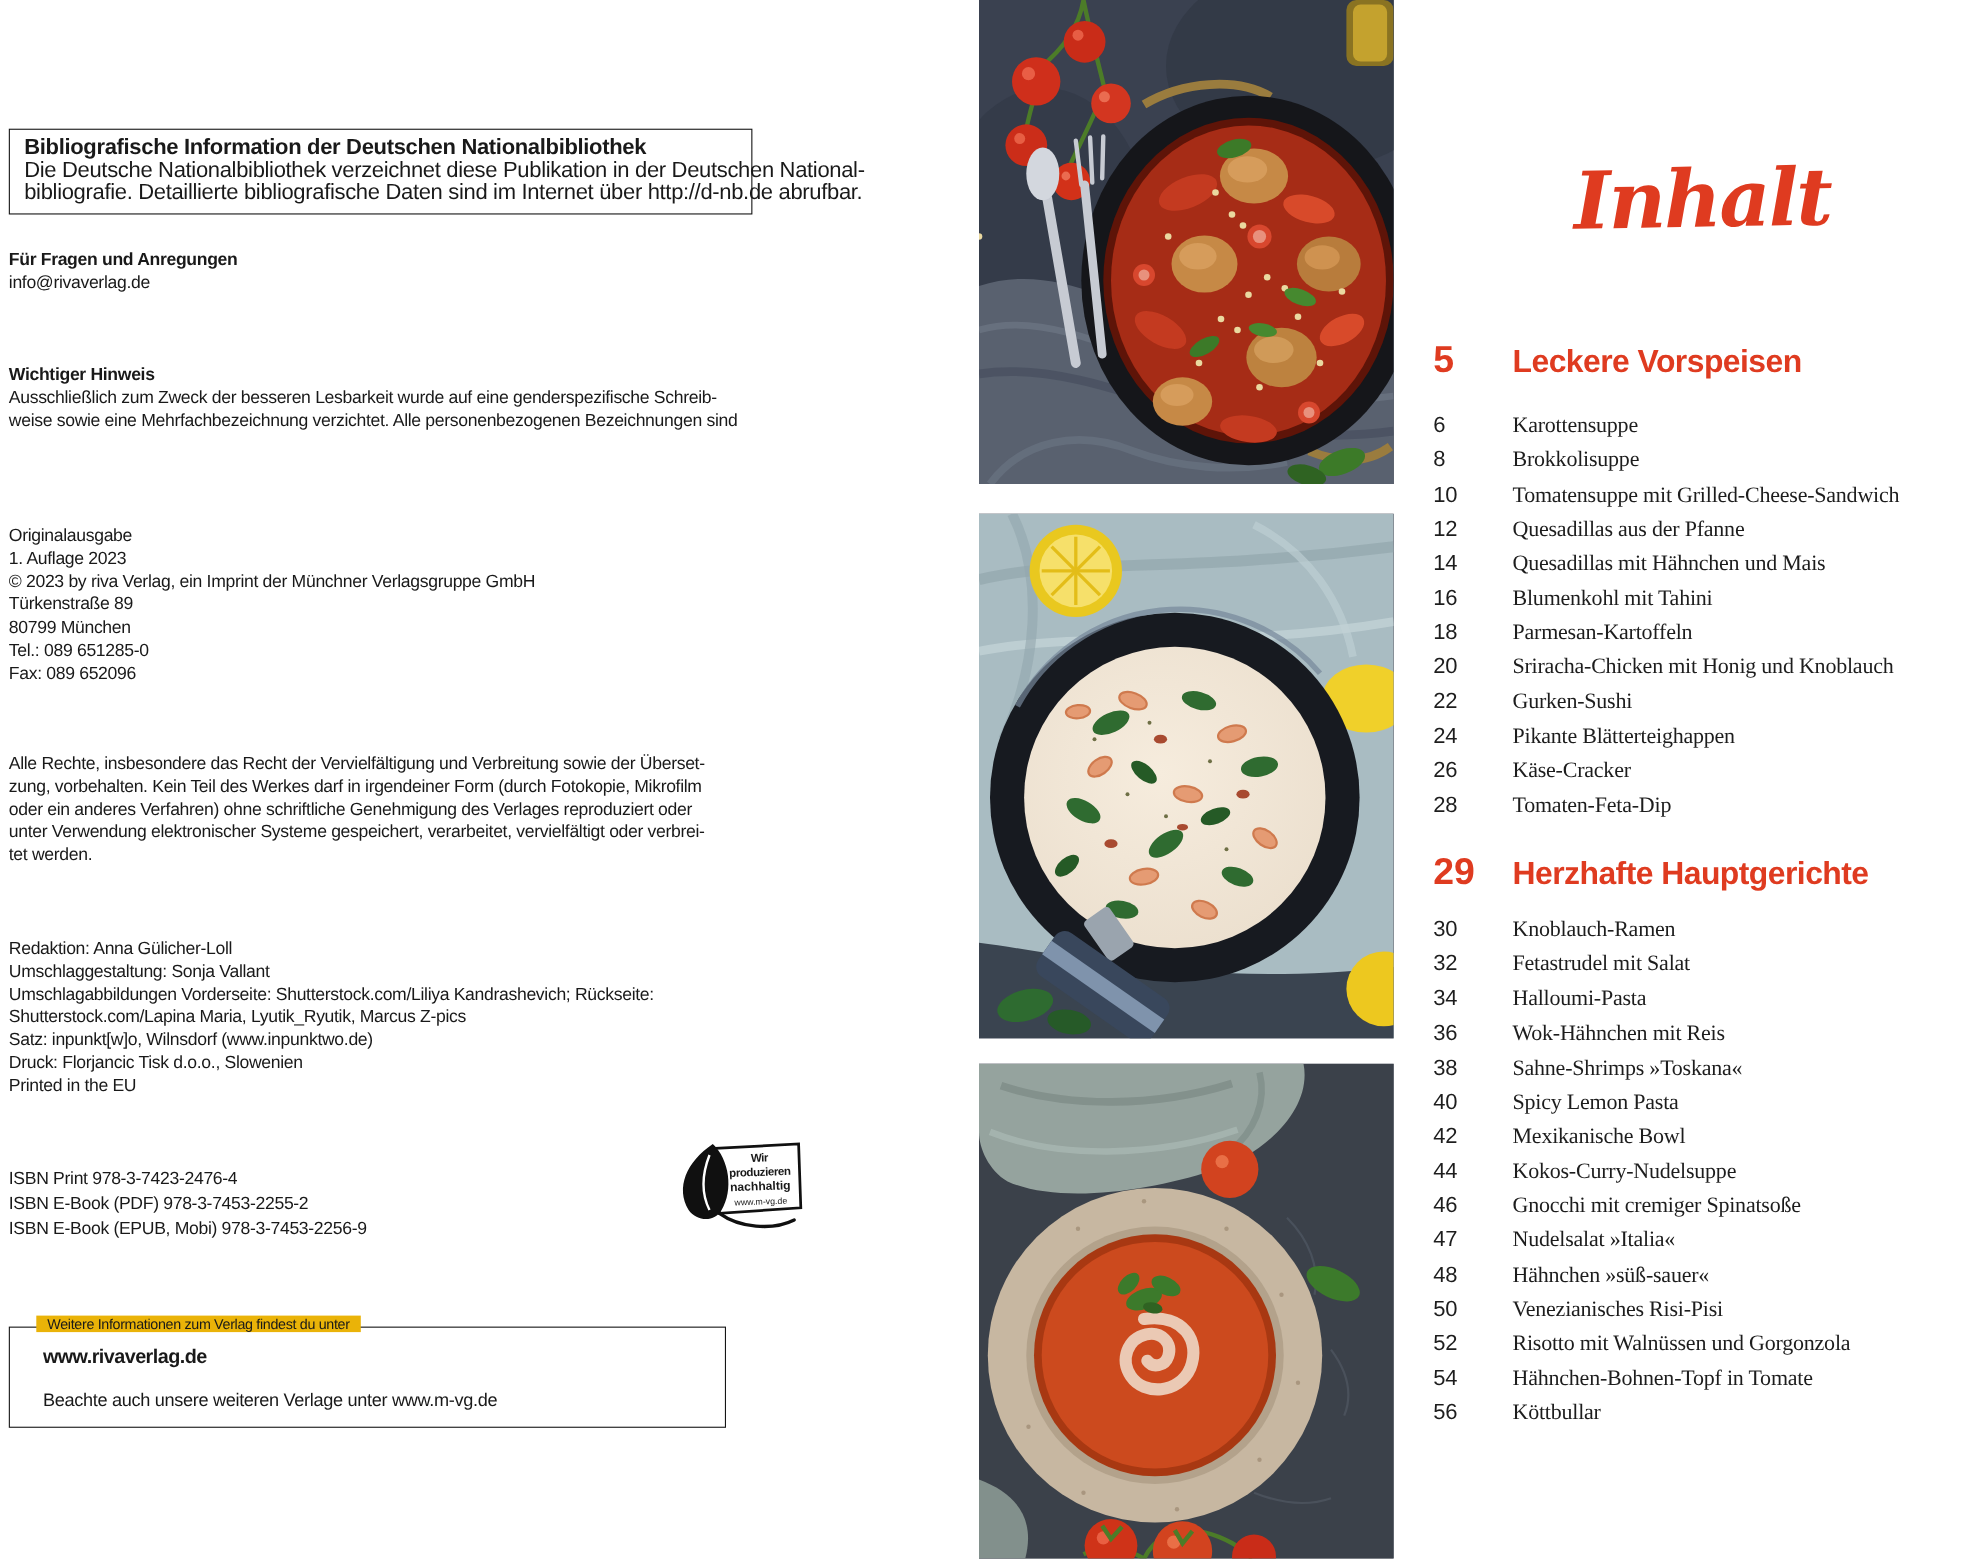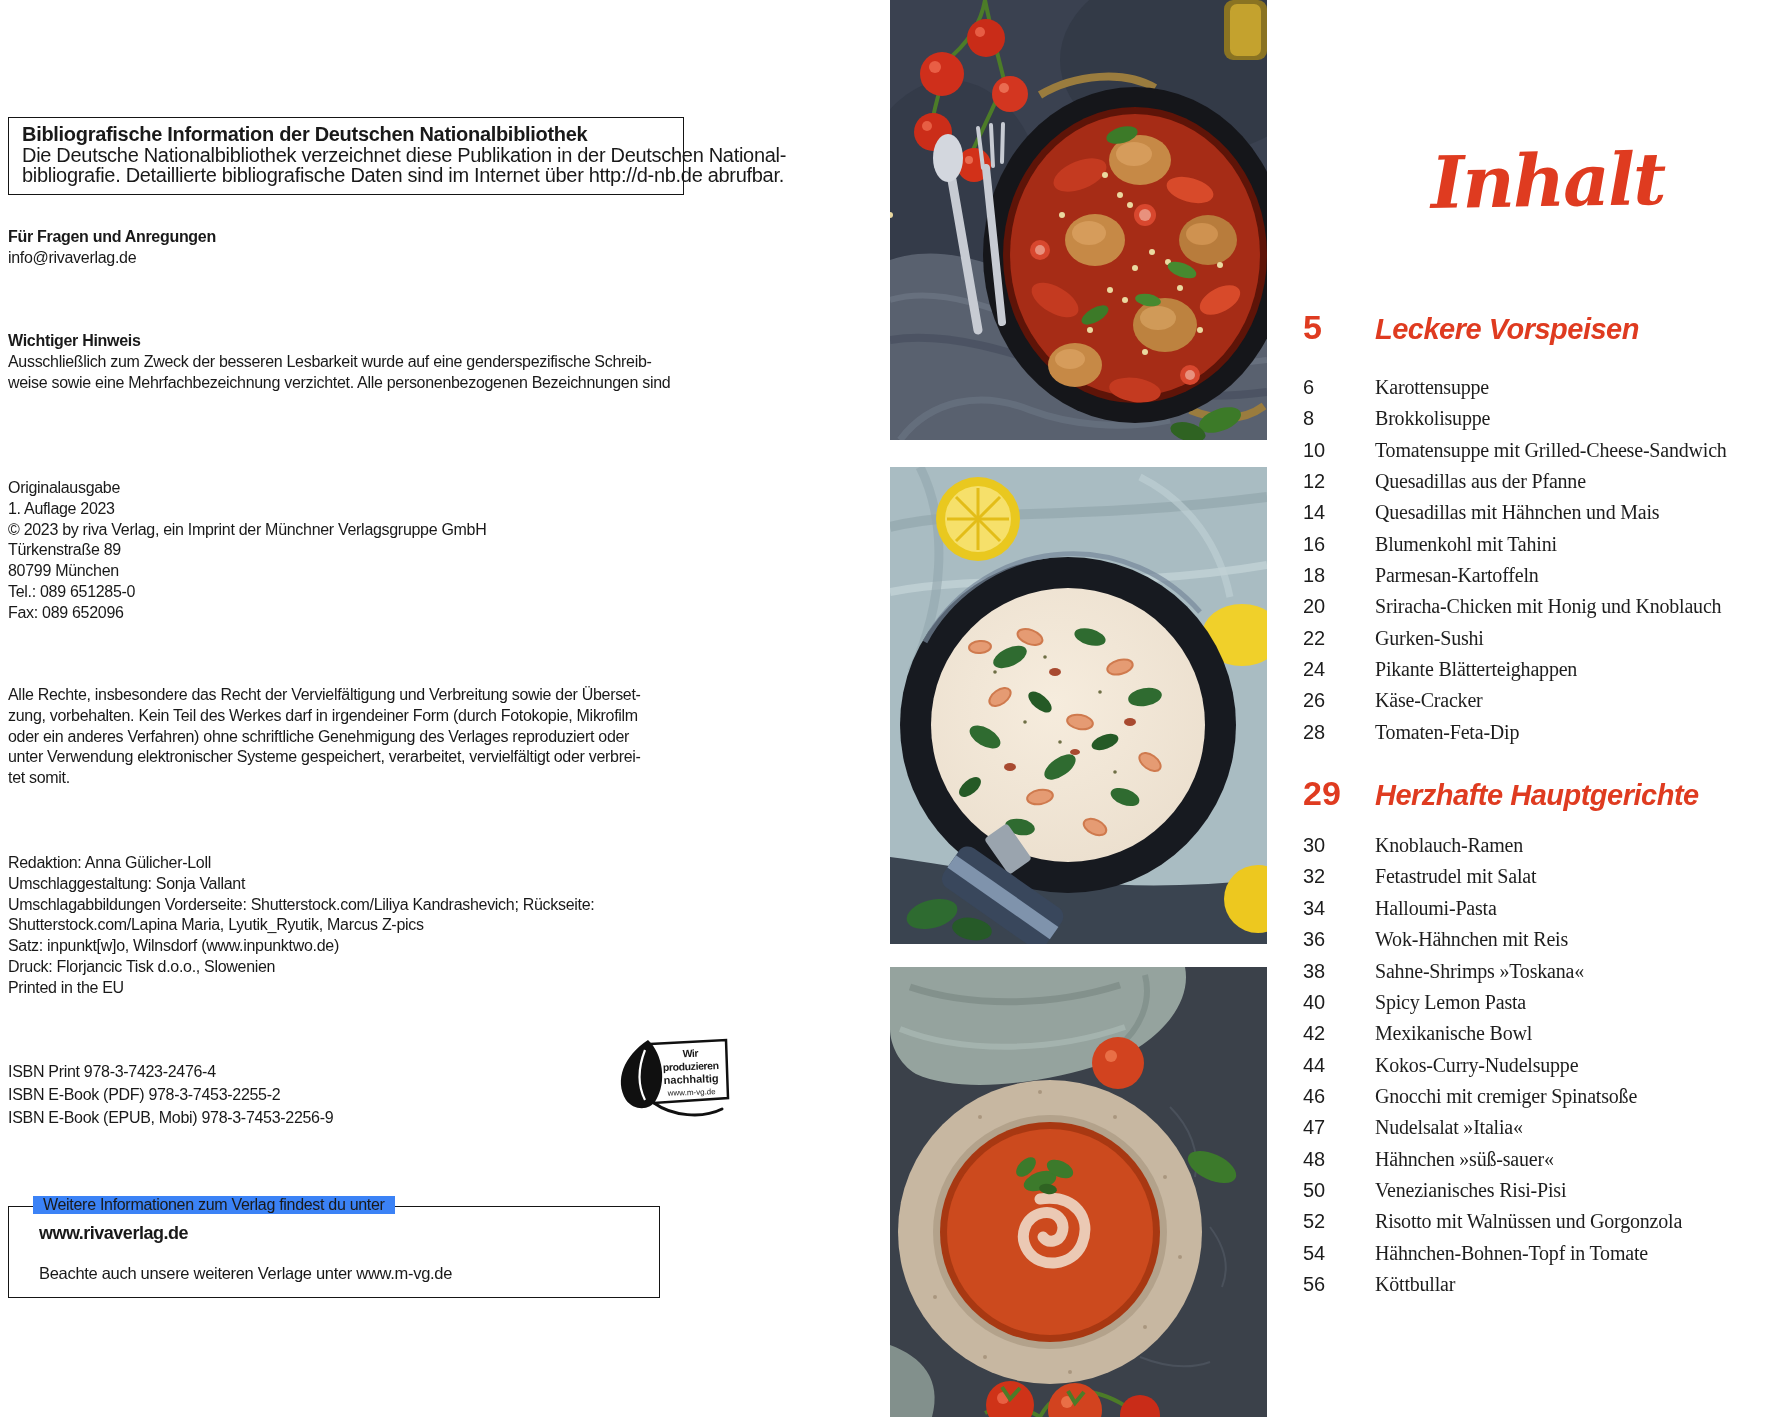--- a/index.html
+++ b/index.html
@@ -51,7 +51,7 @@
   .toc-body { position:absolute; left:0; top:308px; width:100%; }
   .toc-header { display:flex; align-items:baseline; height:40px; color:var(--accent); }
   .toc-header .num { width:72px; font-size:34px; font-weight:bold; flex:0 0 72px; }
-  .toc-header .ttl { font-size:29px; font-weight:bold; letter-spacing:-0.5px; white-space:nowrap;font-style:italic; }
+  .toc-header .ttl { font-size:29px; font-weight:bold; letter-spacing:-0.5px; white-space:nowrap; }
   .toc-h1 { margin-bottom:28px; }
   .toc-h2 { margin-top:22px; margin-bottom:20px; }
   .toc-item { display:flex; height:31.35px; font-size:20px; letter-spacing:-0.2px; color:#1d1d1d; }

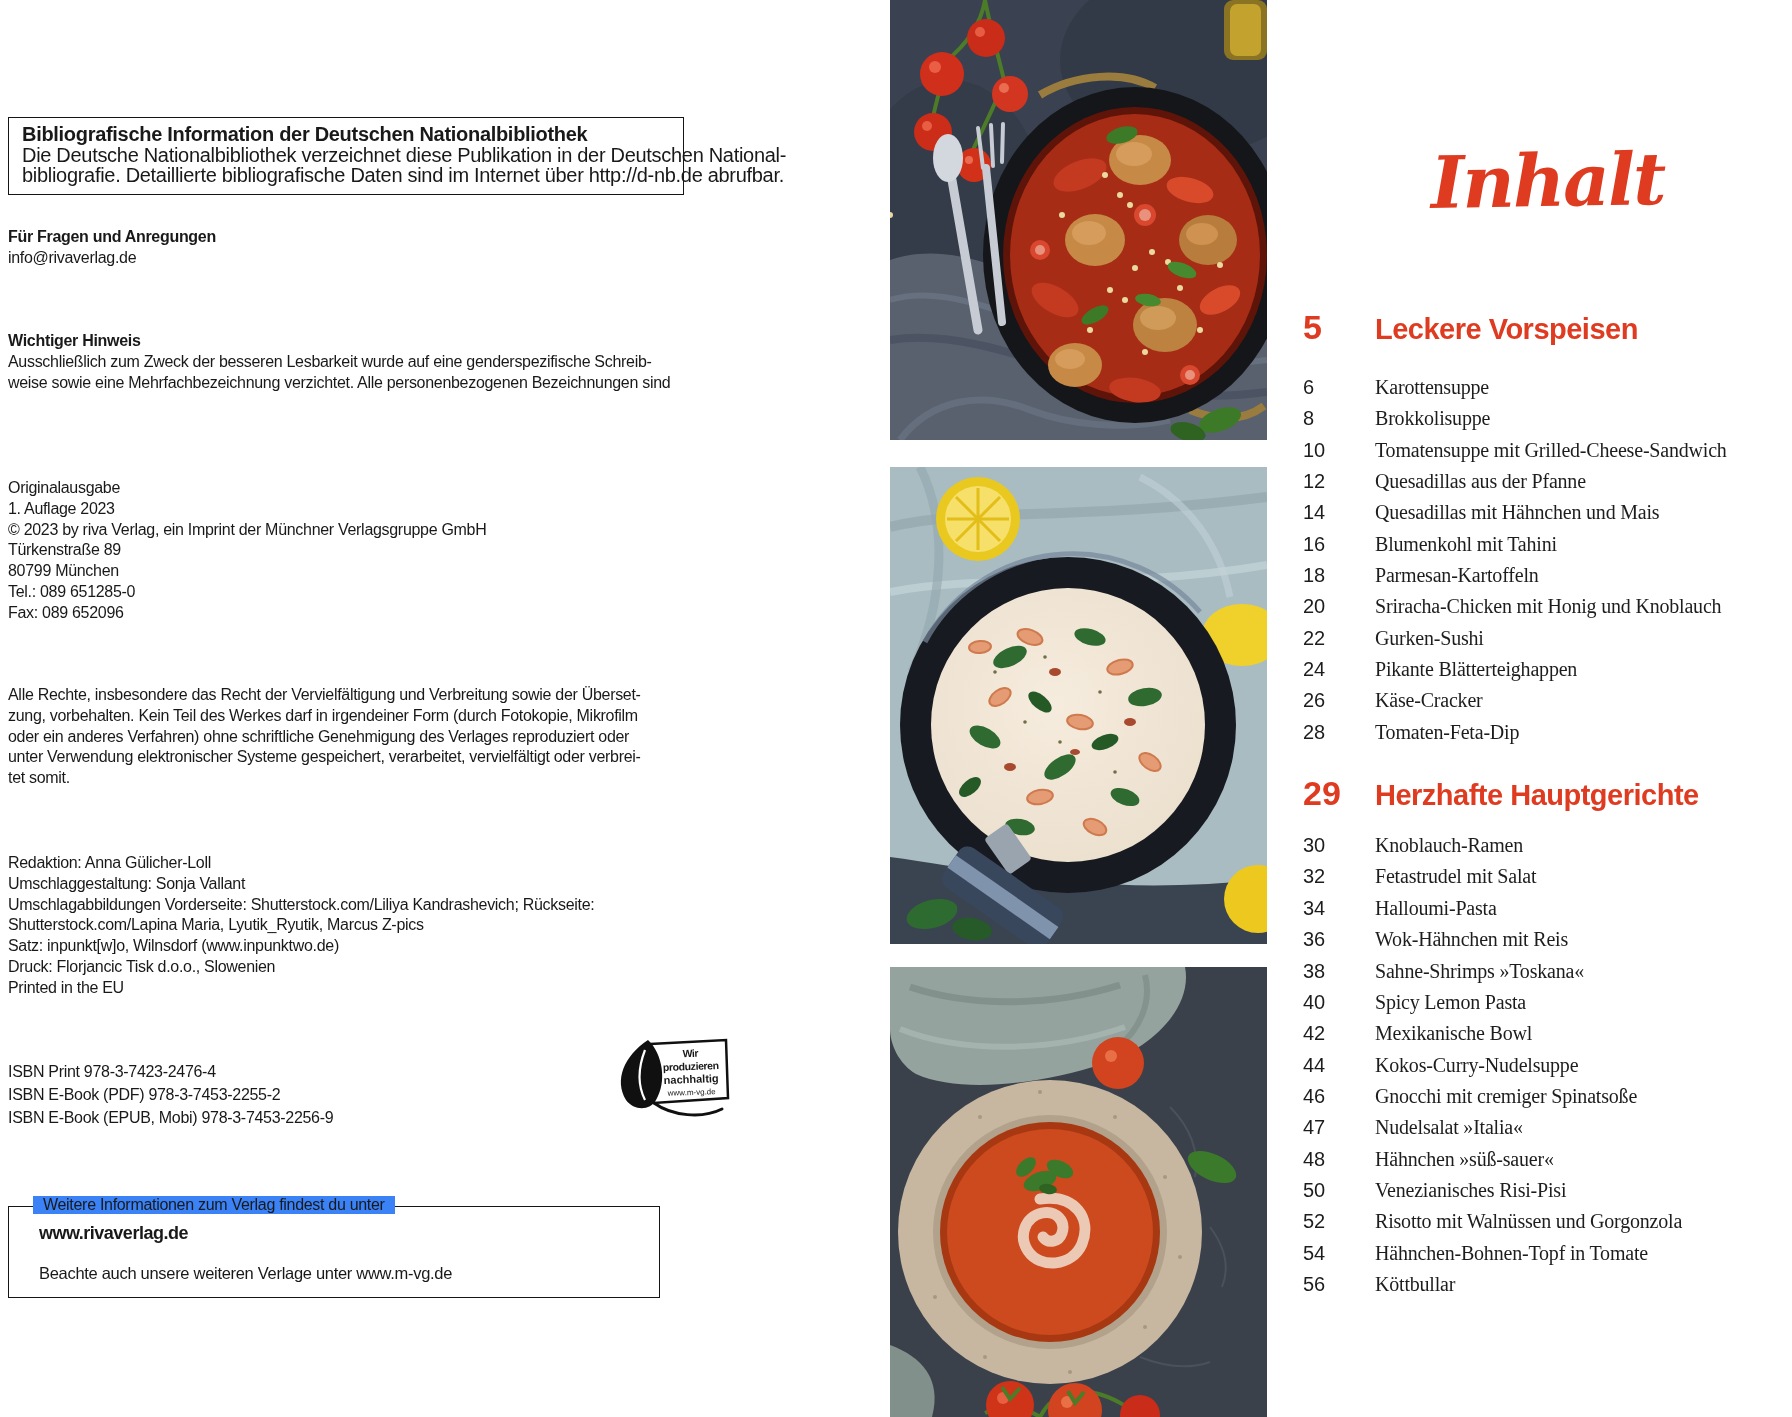--- a/index.html
+++ b/index.html
@@ -95,7 +95,7 @@
     <div class="ln">zung, vorbehalten. Kein Teil des Werkes darf in irgendeiner Form (durch Fotokopie, Mikrofilm</div>
     <div class="ln">oder ein anderes Verfahren) ohne schriftliche Genehmigung des Verlages reproduziert oder</div>
     <div class="ln">unter Verwendung elektronischer Systeme gespeichert, verarbeitet, vervielfältigt oder verbrei-</div>
-    <div class="ln">tet somit.</div>
+    <div class="ln">tet werden.</div>
   </div>
 
   <div class="blk" id="blk-credits">

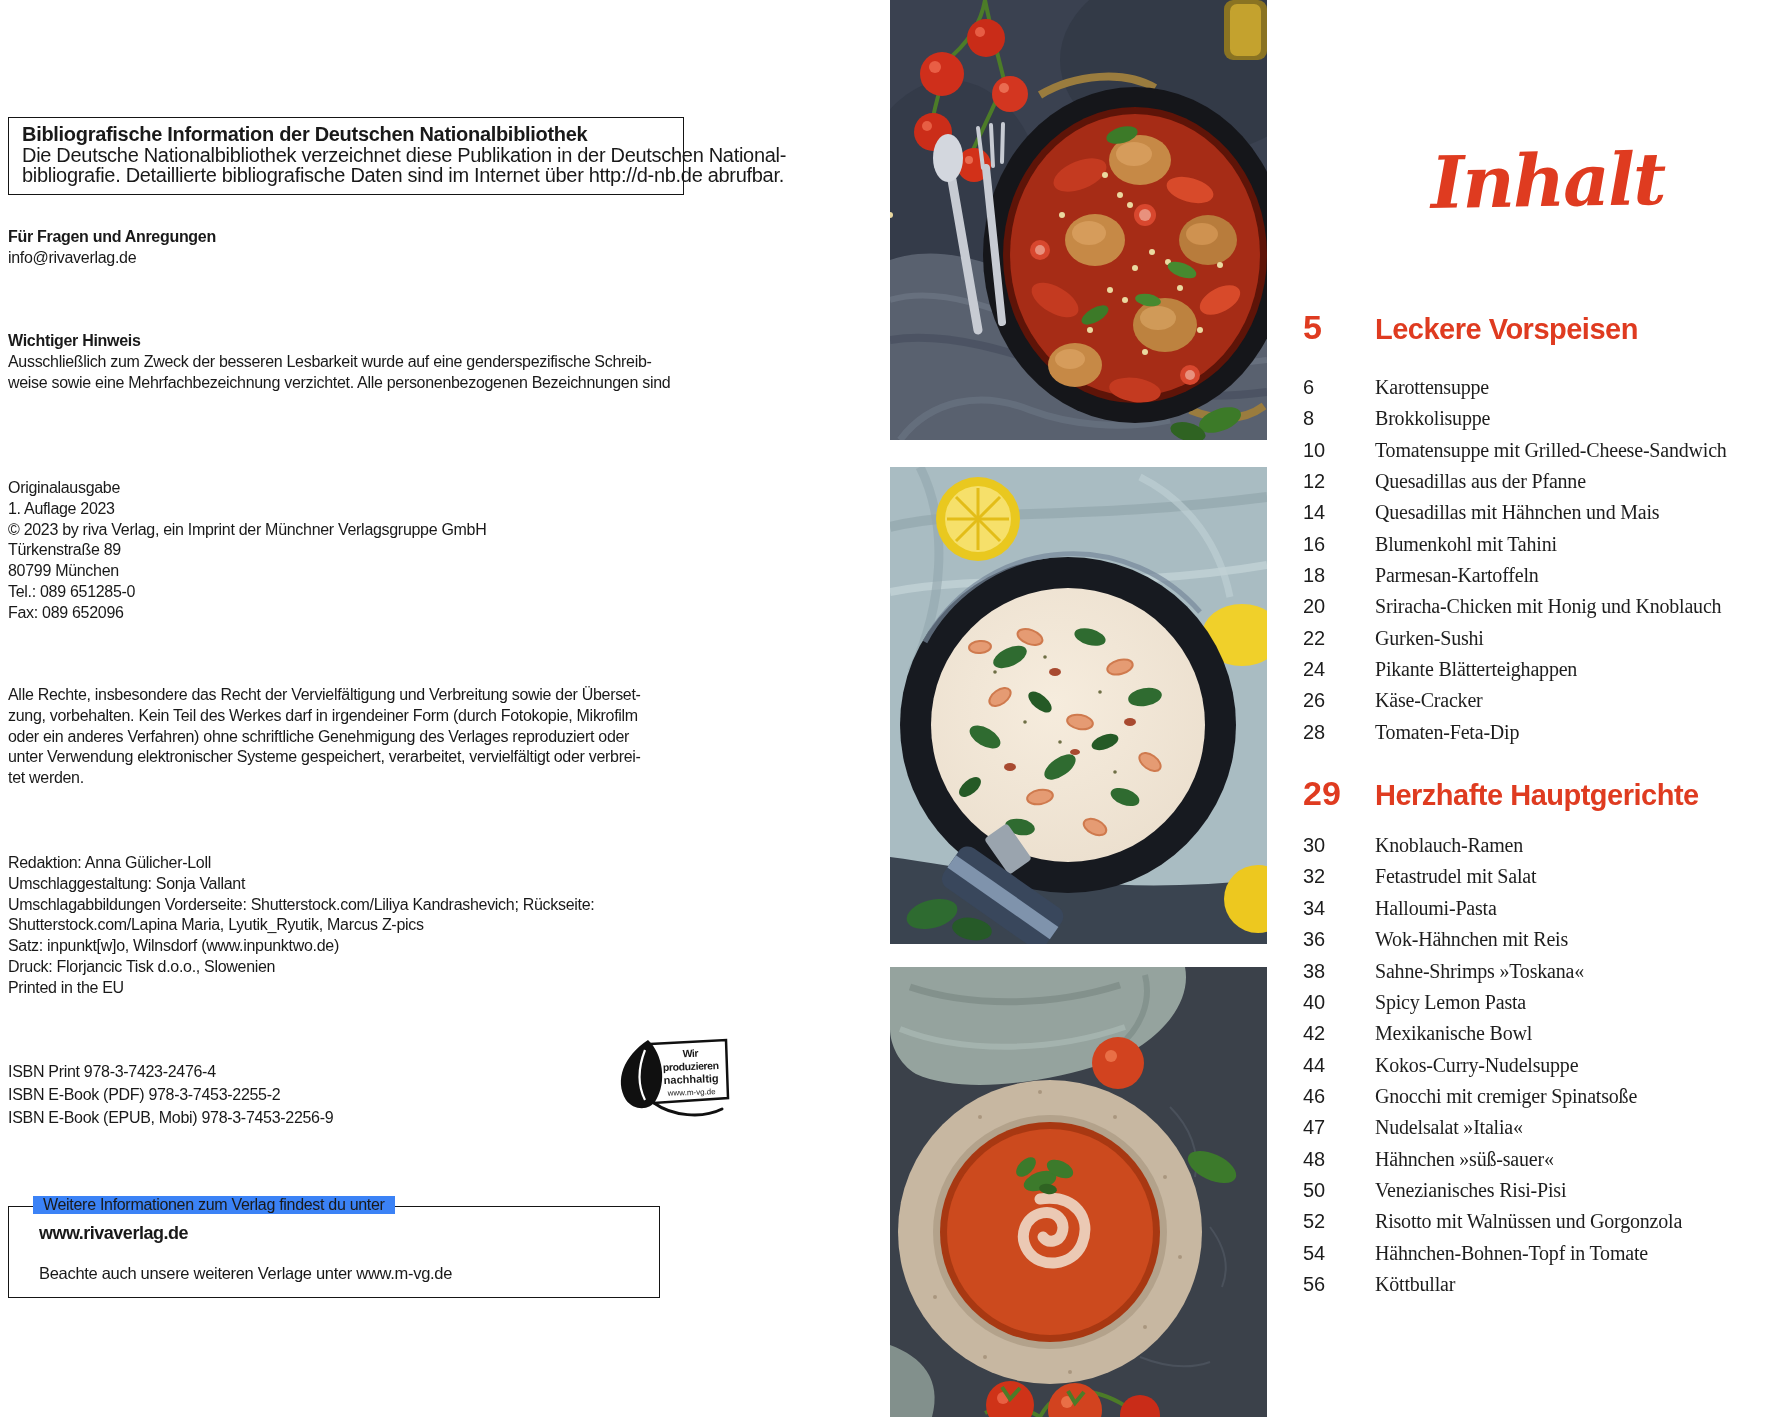--- a/index.html
+++ b/index.html
@@ -31,8 +31,8 @@
   .badge-l3 { font-size:8px; margin-top:1px; }
 
   .info-box { position:absolute; left:8px; top:1206px; width:650px; height:90px; border:1.6px solid #151515; }
-  .info-legend { position:absolute; top:-11px; left:24px; background:#3b82f6; padding:0 10px;
-                 font-size:16px; letter-spacing:-0.3px; white-space:nowrap; }
+  .info-legend { position:absolute; top:-11px; left:24px; background:#eab308; padding:0 10px;
+                 font-size:13px; letter-spacing:-0.3px; white-space:nowrap; }
   .info-url  { position:absolute; left:30px; top:16px; font-size:18px; font-weight:bold; letter-spacing:-0.5px; }
   .info-note { position:absolute; left:30px; top:57px; font-size:16.5px; letter-spacing:-0.3px; white-space:nowrap; }
 

